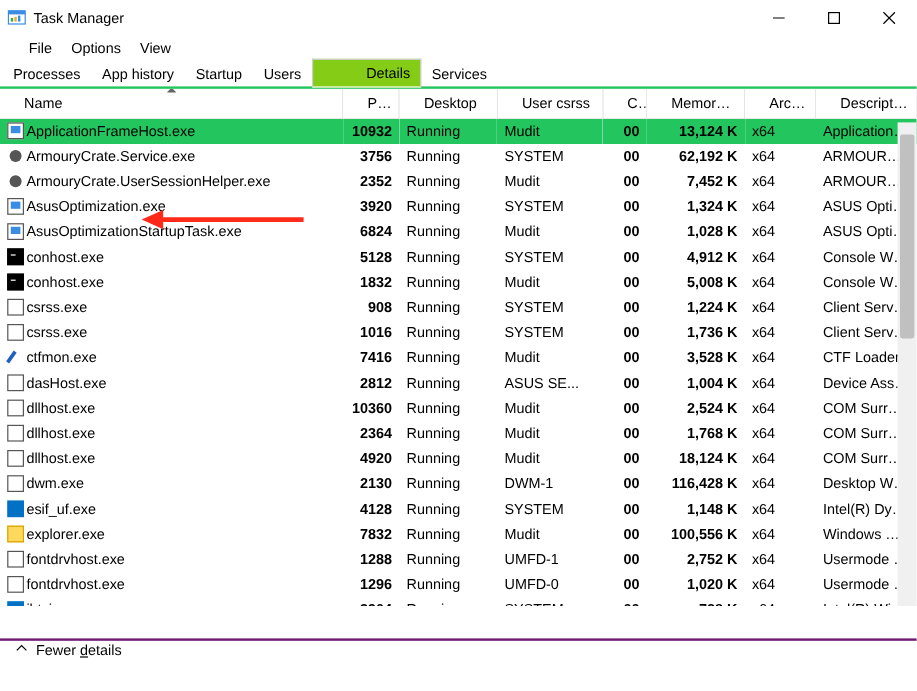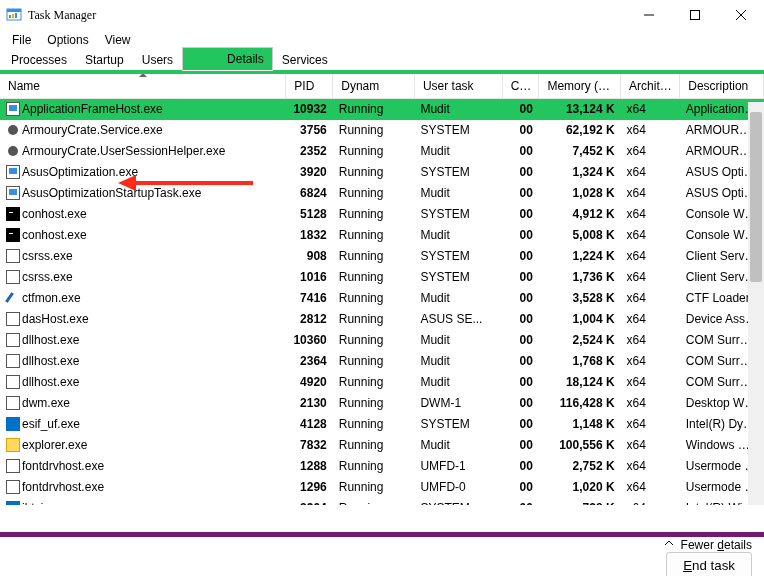--- a/index.html
+++ b/index.html
@@ -19,7 +19,6 @@
     align-items: center;
     height: 30px;
     padding-left: 6px;
-    font-family: Liberation Serif, serif;
   }
   .titlebar .app-icon {
     width: 16px;

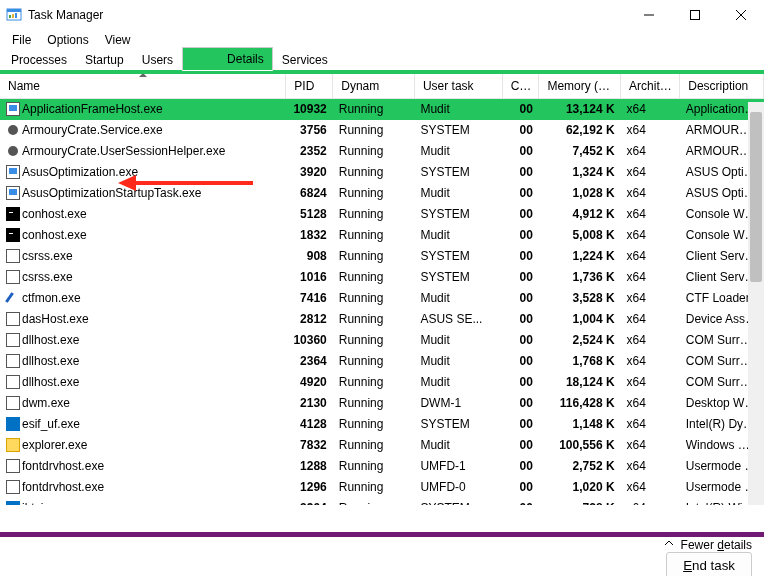--- a/index.html
+++ b/index.html
@@ -45,7 +45,7 @@
     display: flex;
     height: 20px;
     align-items: center;
-    padding-left: 4px;
+    padding-left: 16px;
   }
   .menubar .menu-item { padding: 2px 8px; }
   .tabs {

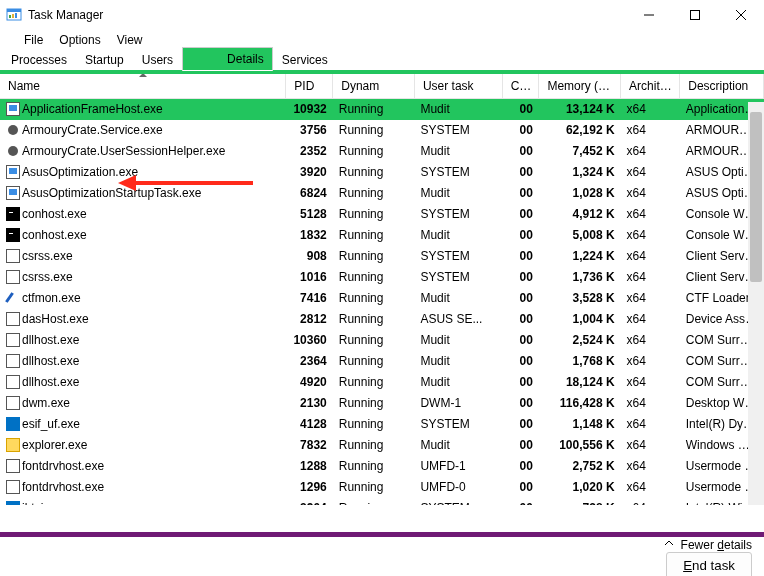--- a/index.html
+++ b/index.html
@@ -50,7 +50,7 @@
   .menubar .menu-item { padding: 2px 8px; }
   .tabs {
     display: flex;
-    border-bottom: 4px solid #22c55e;
+    border-bottom: 2px solid #22c55e;
     padding-left: 2px;
     height: 24px;
     align-items: flex-end;

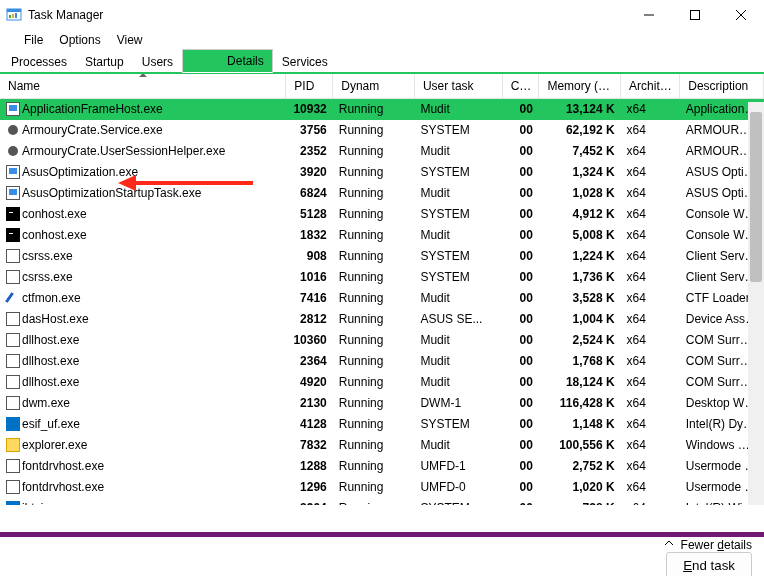--- a/index.html
+++ b/index.html
@@ -255,6 +255,7 @@
 
 <div class="tabs">
   <div class="tab">Processes</div>
+  <div class="tab">App history</div>
   <div class="tab">Startup</div>
   <div class="tab">Users</div>
   <div class="tab active">Details</div>

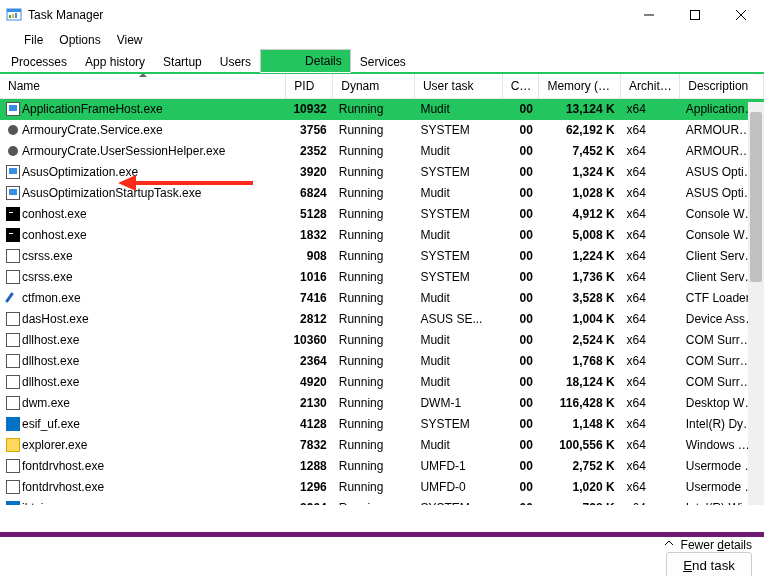--- a/index.html
+++ b/index.html
@@ -66,7 +66,7 @@
   .tabs .tab.active {
     border: 1px solid #ccc;
     border-bottom: 1px solid #fff;
-    background: #22c55e;
+    background: #84cc16;
     padding-left: 44px;
   }
   .table-wrap {

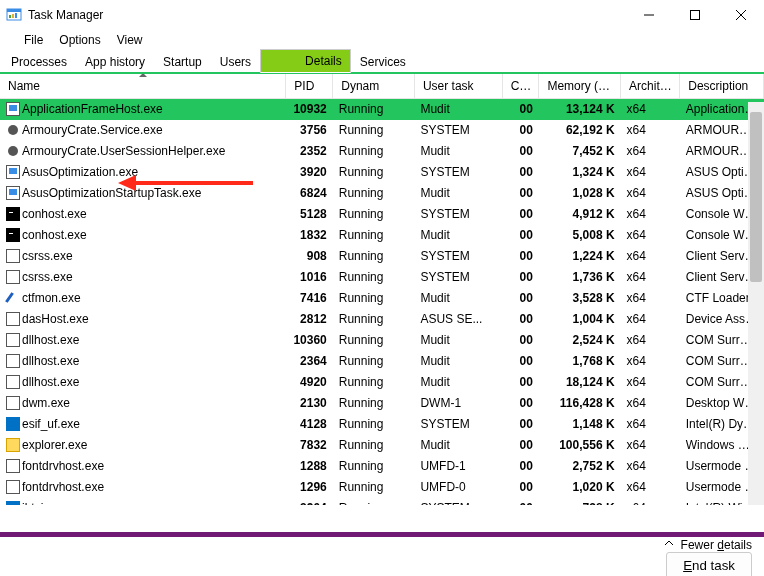--- a/index.html
+++ b/index.html
@@ -82,7 +82,7 @@
   th {
     text-align: left;
     font-weight: normal;
-    padding: 5px 6px 5px 8px;
+    padding: 5px 6px 5px 20px;
     border-right: 1px solid #e5e5e5;
     border-bottom: 1px solid #e5e5e5;
     background: #fff;

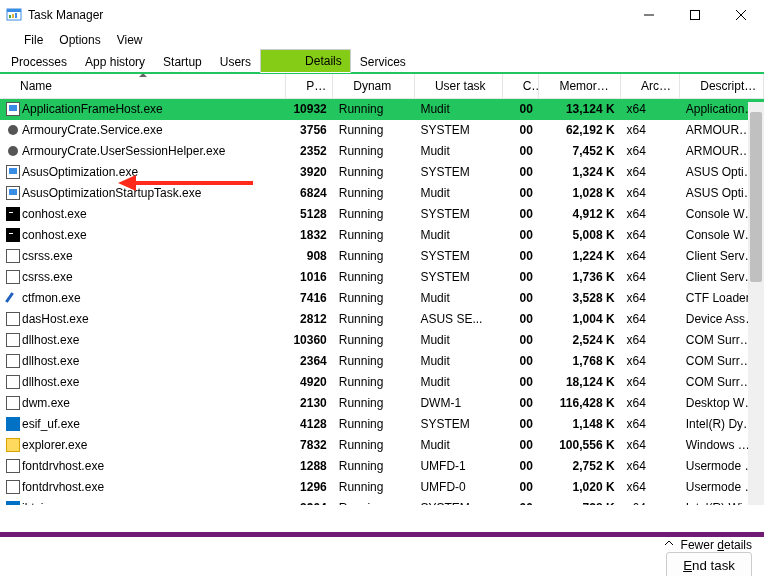--- a/index.html
+++ b/index.html
@@ -278,7 +278,7 @@
       <tr>
         <th><span>Name</span><span class="sort-caret"></span></th>
         <th class="right">PID</th>
-        <th>Dynam</th>
+        <th>Desktop</th>
         <th>User task</th>
         <th class="right">CPU</th>
         <th class="right">Memory (a...</th>

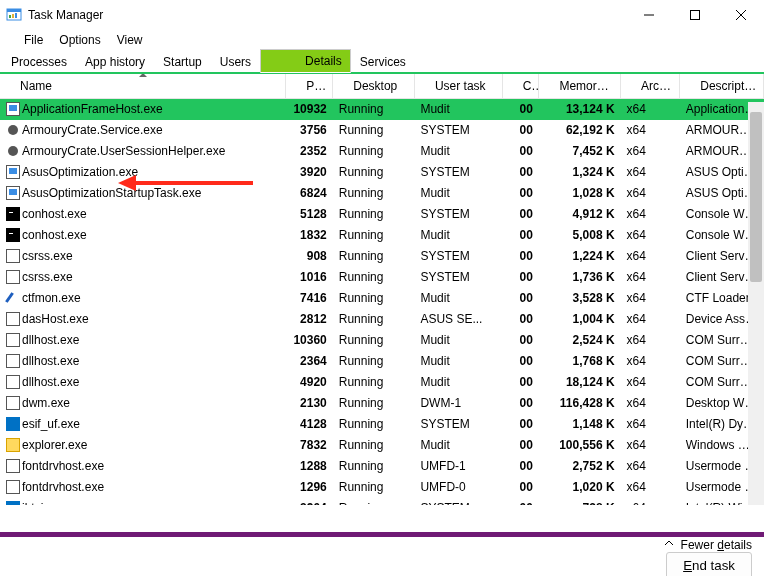--- a/index.html
+++ b/index.html
@@ -279,7 +279,7 @@
         <th><span>Name</span><span class="sort-caret"></span></th>
         <th class="right">PID</th>
         <th>Desktop</th>
-        <th>User task</th>
+        <th>User csrss</th>
         <th class="right">CPU</th>
         <th class="right">Memory (a...</th>
         <th>Archite...</th>

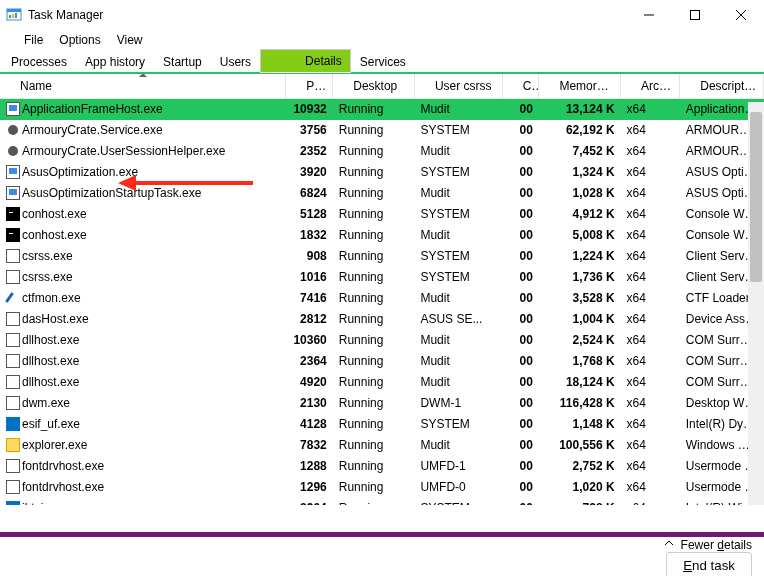--- a/index.html
+++ b/index.html
@@ -167,10 +167,9 @@
     right: 0;
     height: 44px;
     display: flex;
-    align-items: flex-end;
+    align-items: flex-start;
     padding: 0 12px;
-    border-top: 5px solid #701a75;
-    flex-direction: column;
+    border-top: 2px solid #701a75;
   }
   .fewer {
     display: flex;

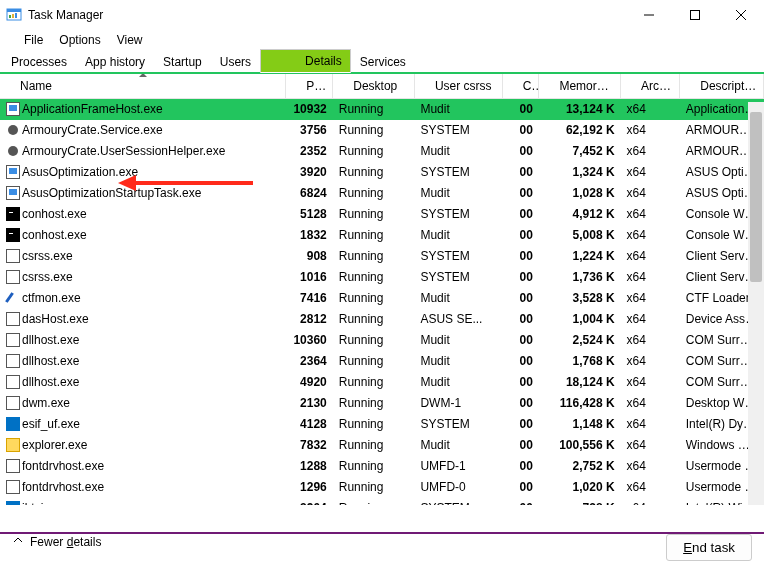--- a/index.html
+++ b/index.html
@@ -509,7 +509,6 @@
     </span>
     <span><span>Fewer </span><span class="underline-d">d</span><span>etails</span></span>
   </div>
-  <button class="end-task"><span class="underline-d">E</span><span>nd task</span></button>
 </div>
 
 </body></html>

